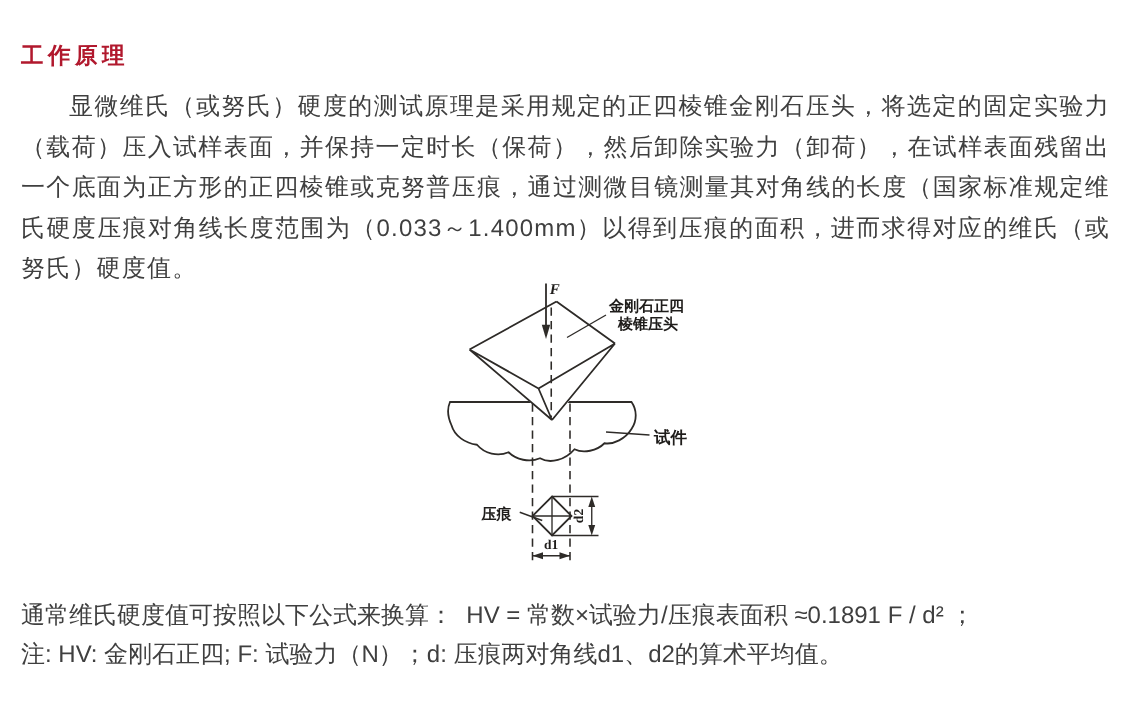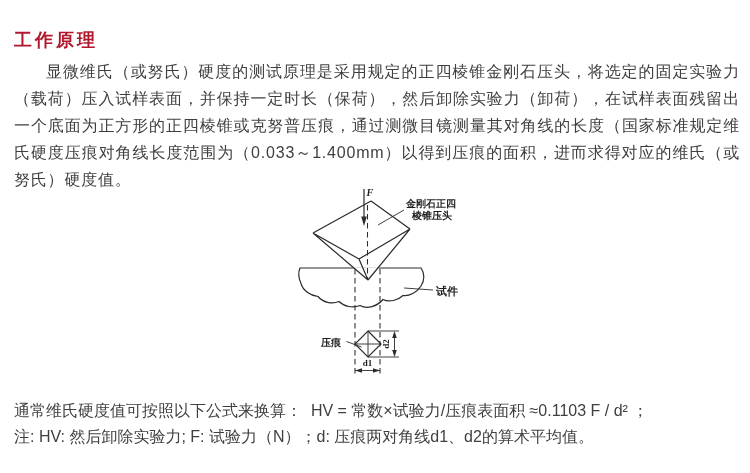--- a/index.html
+++ b/index.html
@@ -12,7 +12,7 @@
   .abs{position:absolute;}
   .doc-title{
     left:14px;top:28px;
-    font-size:18px;font-weight:bold;letter-spacing:3px;
+    font-size:15px;font-weight:bold;letter-spacing:3px;
     color:#b1182d;
   }
   .intro-para{

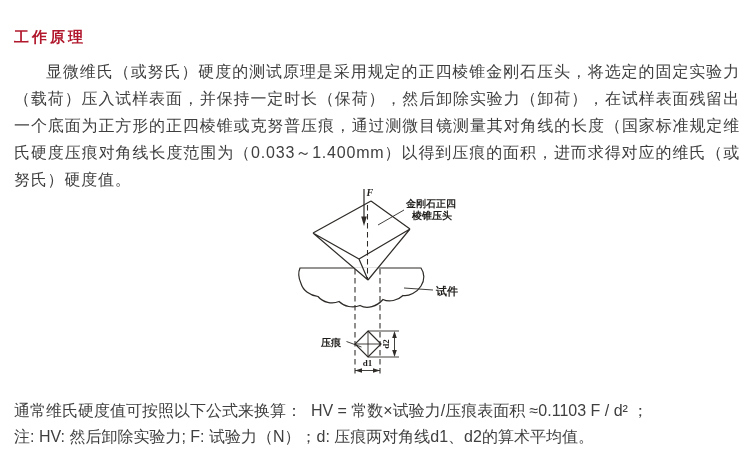--- a/index.html
+++ b/index.html
@@ -127,7 +127,7 @@
 </div>
 
 <div class="abs bottom-block">
-  <div class="formula-line">通常维氏硬度值可按照以下公式来换算：  HV = 常数×试验力/压痕表面积 ≈0.1103 F / d² ；</div>
+  <div class="formula-line">通常维氏硬度值可按照以下公式来换算：  HV = 常数×试验力/压痕表面积 ≈0.1891 F / d² ；</div>
   <div class="note-line">注: HV: 然后卸除实验力; F: 试验力（N）；d: 压痕两对角线d1、d2的算术平均值。</div>
 </div>
 

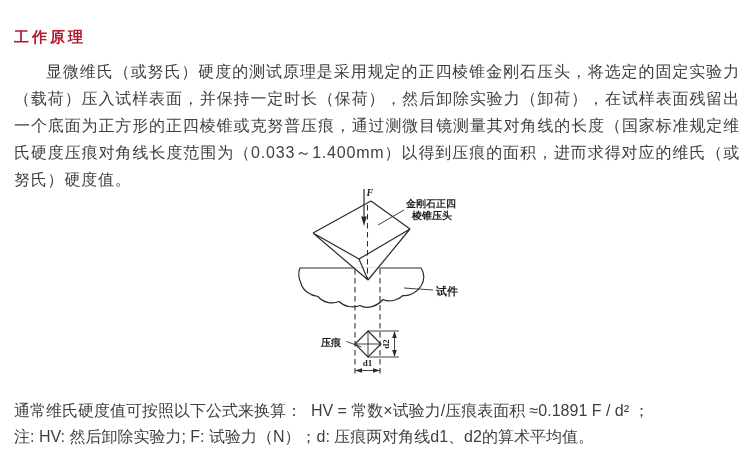--- a/index.html
+++ b/index.html
@@ -128,7 +128,7 @@
 
 <div class="abs bottom-block">
   <div class="formula-line">通常维氏硬度值可按照以下公式来换算：  HV = 常数×试验力/压痕表面积 ≈0.1891 F / d² ；</div>
-  <div class="note-line">注: HV: 然后卸除实验力; F: 试验力（N）；d: 压痕两对角线d1、d2的算术平均值。</div>
+  <div class="note-line">注: HV: 金刚石正四; F: 试验力（N）；d: 压痕两对角线d1、d2的算术平均值。</div>
 </div>
 
 </body></html>

